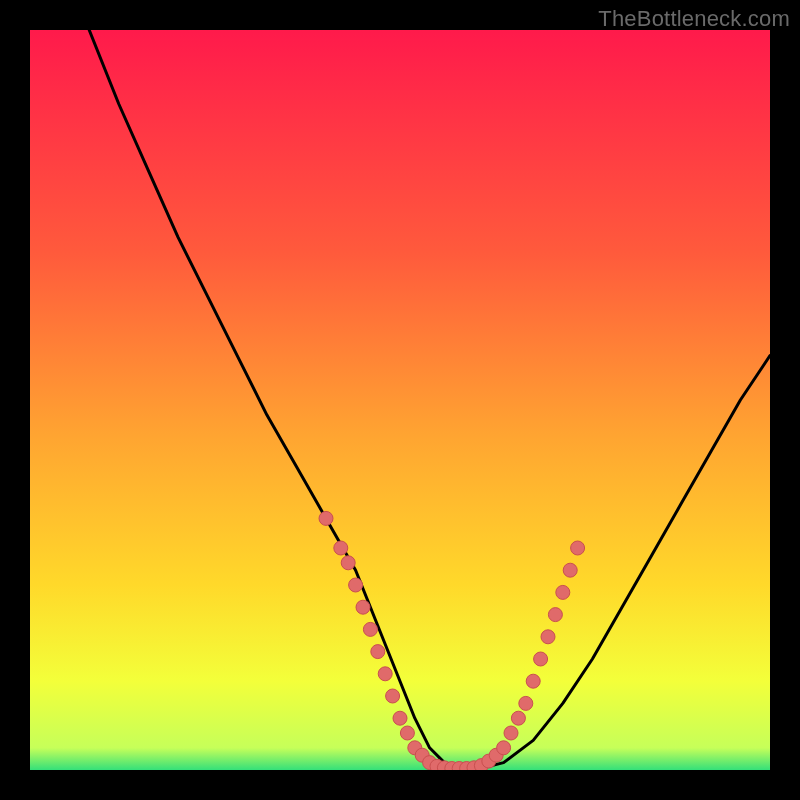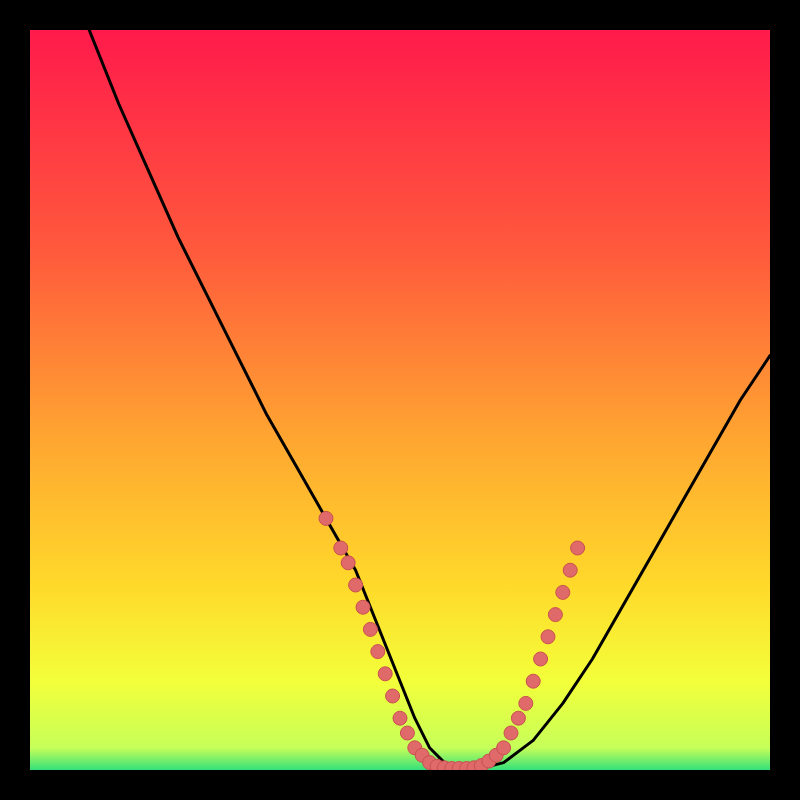--- a/index.html
+++ b/index.html
@@ -115,6 +115,7 @@
         </g>
     </svg>
   </div>
+  <div class="watermark">TheBottleneck.com</div>
 </div>
 
 </body></html>

